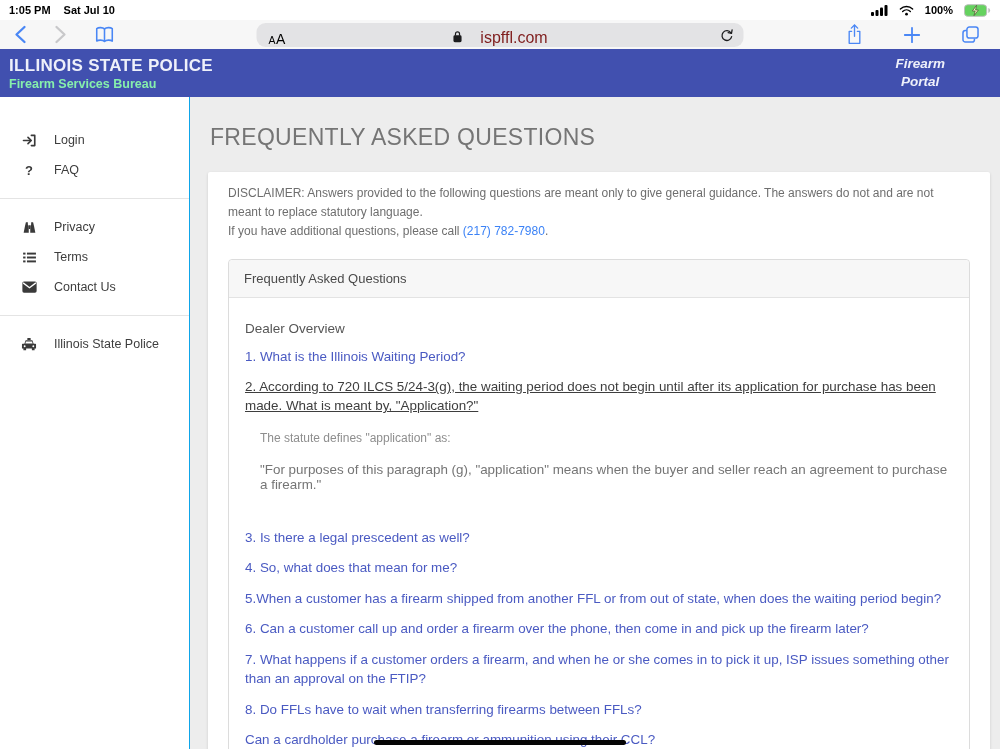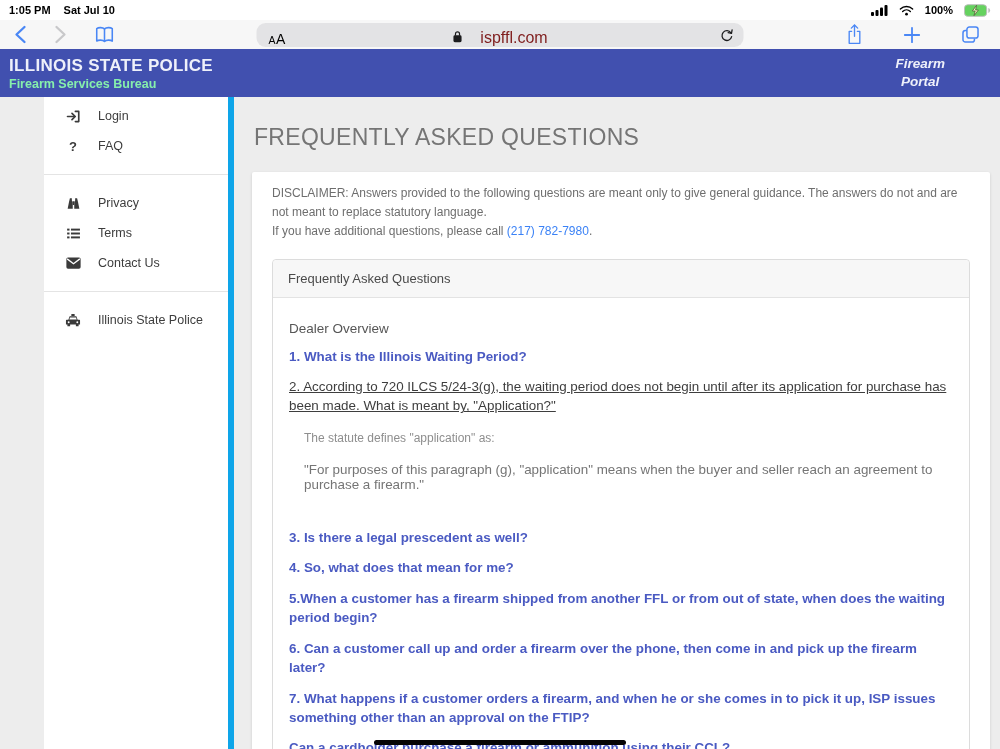--- a/index.html
+++ b/index.html
@@ -31,7 +31,7 @@
 
   
   .bodywrap { display:flex; height:652px; }
-  .sidebar { width:190px; background:#fff; border-right:6px solid #0ea5e9; padding-top:4px; flex-shrink:0;margin-left:44px; }
+  .sidebar { width:190px; background:#fff; border-right:1px solid #0ea5e9; padding-top:28px; flex-shrink:0; }
   .side-item { display:flex; align-items:center; height:30px; padding-left:21px; gap:17px; font-size:12.5px; color:#3d3d3d; cursor:pointer; }
   .side-item .icon { width:16px; display:flex; justify-content:center; align-items:center; color:#3a3a3a; font-weight:700; font-size:13px; }
   .side-div { border-top:1px solid #e4e4e4; margin:13px 0; }

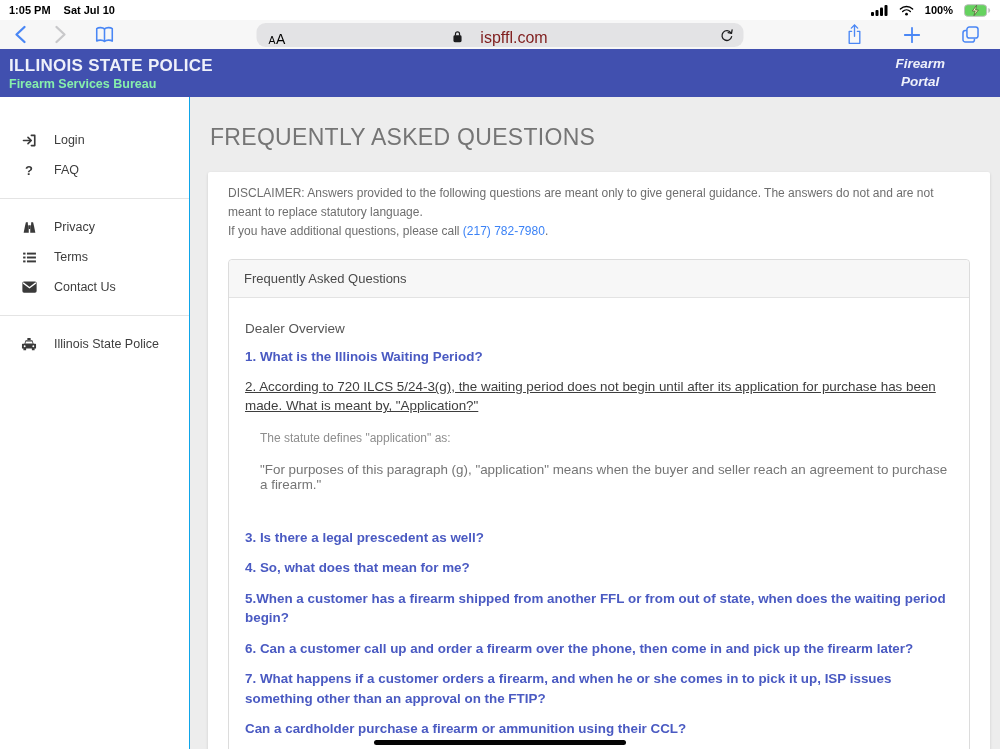--- a/index.html
+++ b/index.html
@@ -48,7 +48,7 @@
   .panel-body { padding:15px 16px 14px; }
   .section-title { font-size:13.5px; color:#565656; margin:8px 0 2px; }
   .question { font-size:13.4px; line-height:1.45; margin:11px 0; }
-  .q-link { color:#4a5ac2; cursor:pointer;font-weight:bold; }
+  .q-link { color:#4a5ac2; cursor:pointer; }
   .q-open { color:#3e3e3e; text-decoration:underline; cursor:pointer; }
   .answer { margin:15px 0 36px 15px; }
   .answer-intro { font-size:12px; color:#8e8e8e; margin-bottom:17px; }

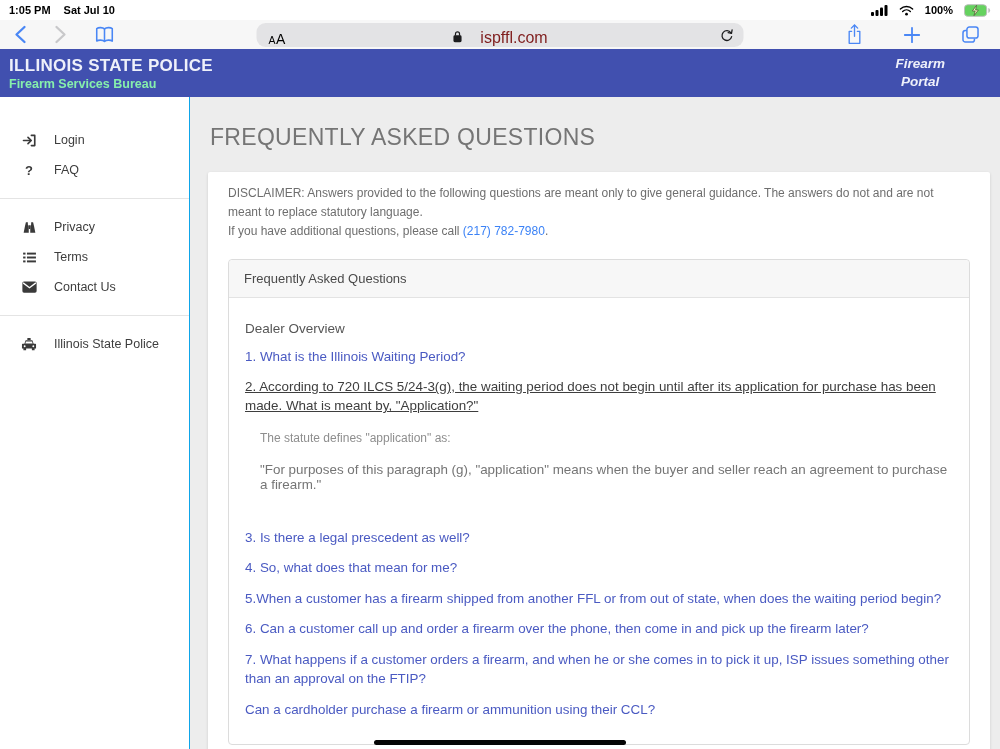--- a/index.html
+++ b/index.html
@@ -256,6 +256,7 @@
             <div class="question q-link">5.When a customer has a firearm shipped from another FFL or from out of state, when does the waiting period begin?</div>
             <div class="question q-link">6. Can a customer call up and order a firearm over the phone, then come in and pick up the firearm later?</div>
             <div class="question q-link">7. What happens if a customer orders a firearm, and when he or she comes in to pick it up, ISP issues something other than an approval on the FTIP?</div>
+            <div class="question q-link">8. Do FFLs have to wait when transferring firearms between FFLs?</div>
             <div class="question q-link">Can a cardholder purchase a firearm or ammunition using their CCL?</div>
           </div>
         </div>

